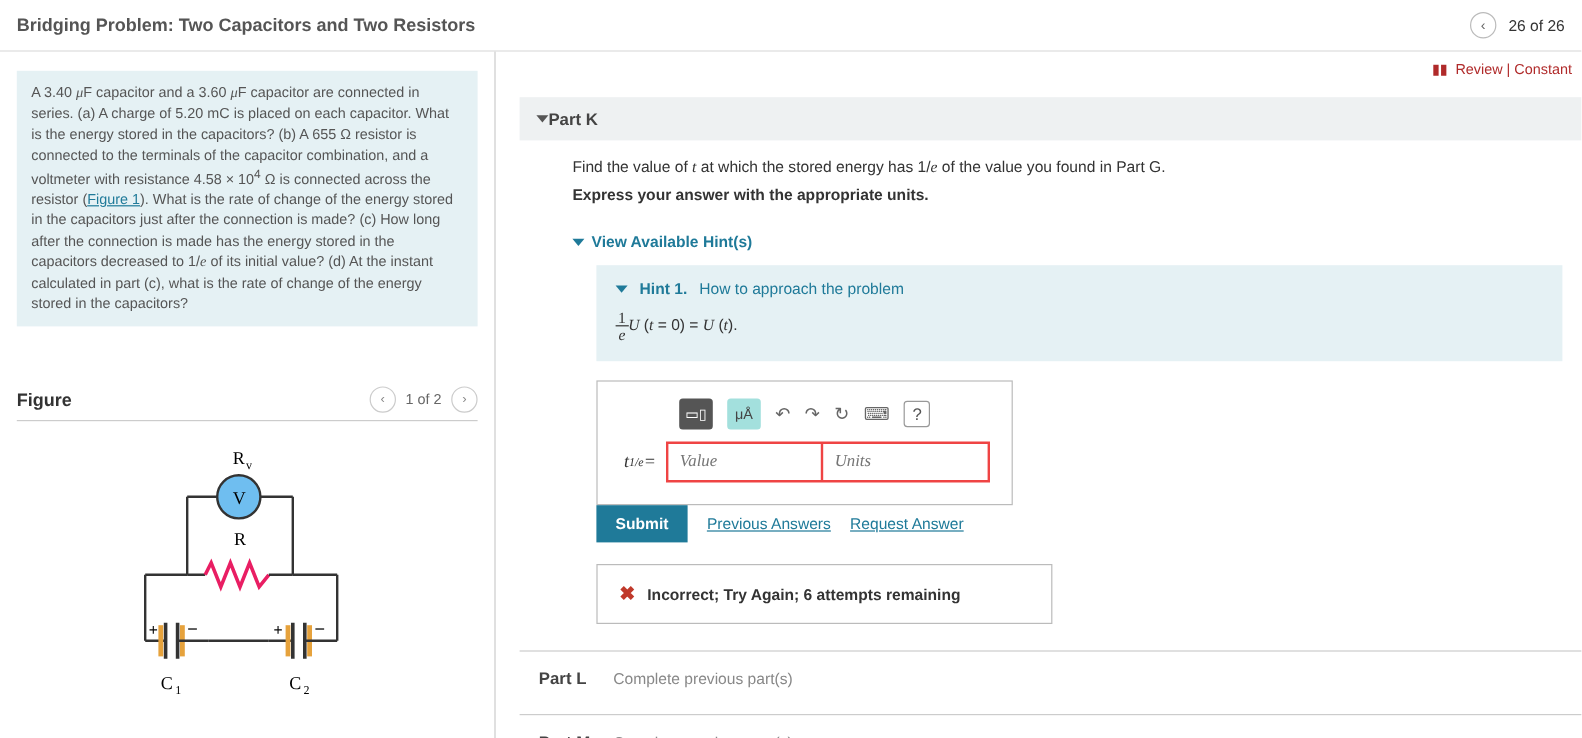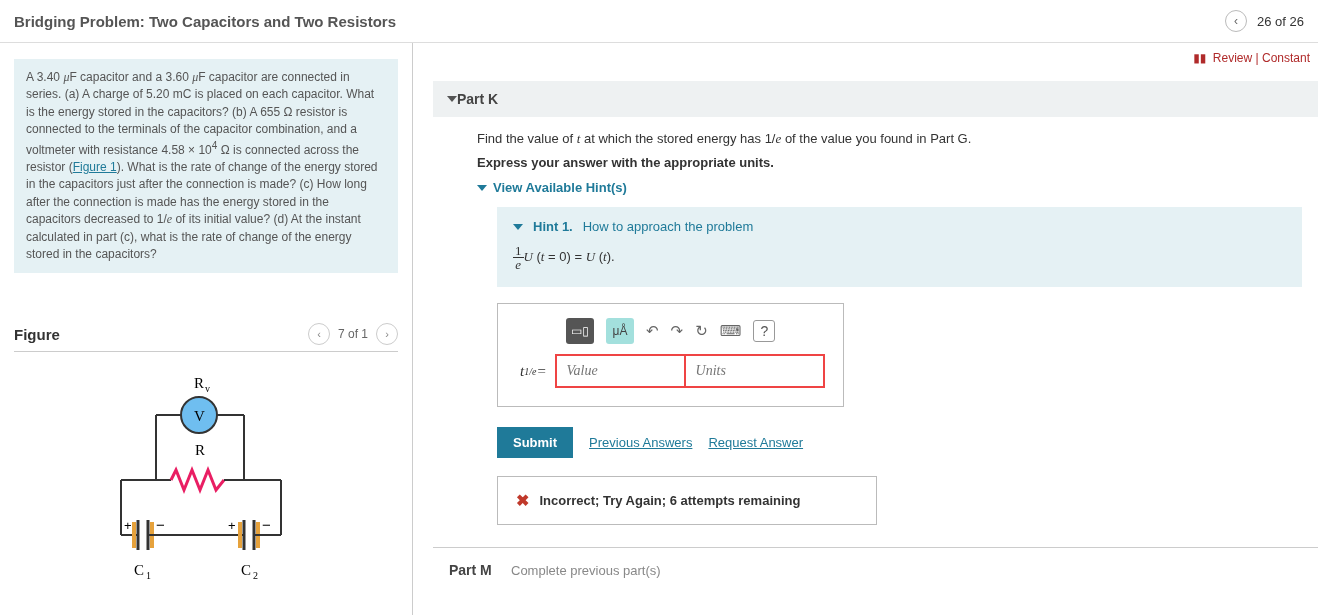--- a/index.html
+++ b/index.html
@@ -28,7 +28,7 @@
 .part-title { font-weight: bold; font-size: 14px; color: #444; }
 .part-body { padding: 14px 16px 0 44px; font-size: 13px; color: #333; }
 .instr { margin-bottom: 8px; }
-.instr-bold { font-weight: bold; margin-bottom: 10px; }
+.instr-bold { font-weight: bold; margin-bottom: 24px; }
 .hints-link { color: #1f7a99; cursor: pointer; display: flex; align-items: center; gap: 6px; font-size: 13px; font-weight: bold; margin-bottom: 12px; }
 .hints-link .caret { border-top-color: #1f7a99; }
 .hint-box { background: #e5f1f4; padding: 12px 16px 16px 16px; margin-left: 20px; margin-bottom: 16px; }

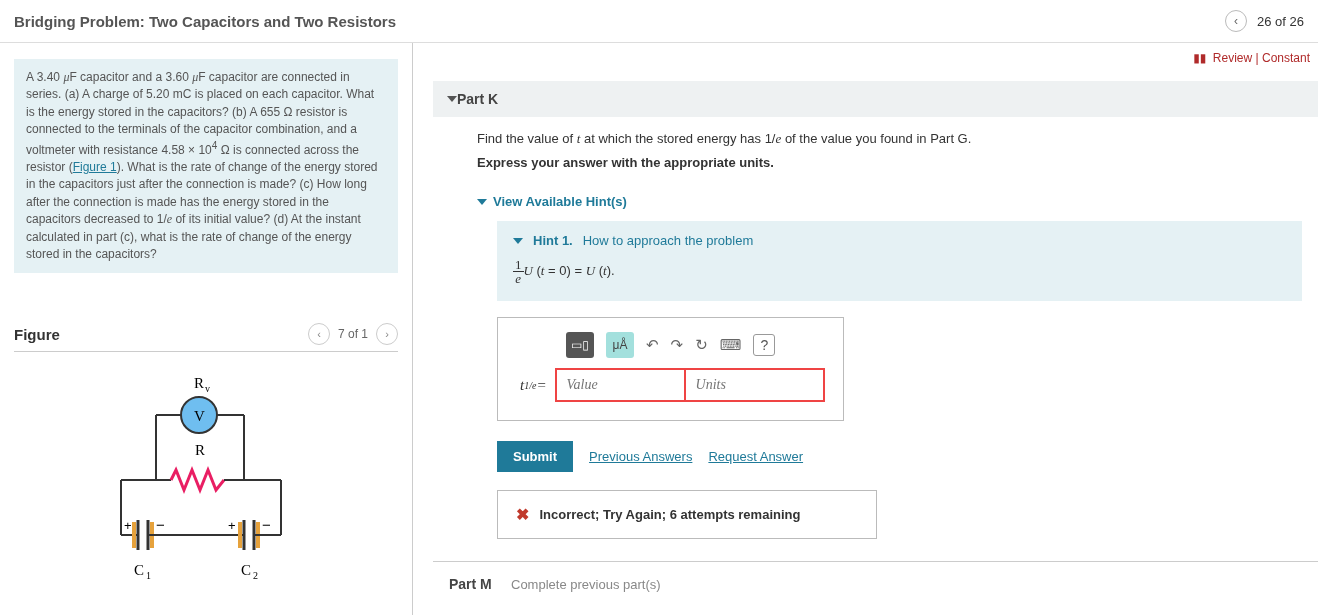--- a/index.html
+++ b/index.html
@@ -82,7 +82,7 @@
         <div class="figure-title">Figure</div>
         <div class="figure-nav">
           <div class="fig-btn">‹</div>
-          <div class="fig-count">7 of 1</div>
+          <div class="fig-count">1 of 2</div>
           <div class="fig-btn">›</div>
         </div>
       </div>

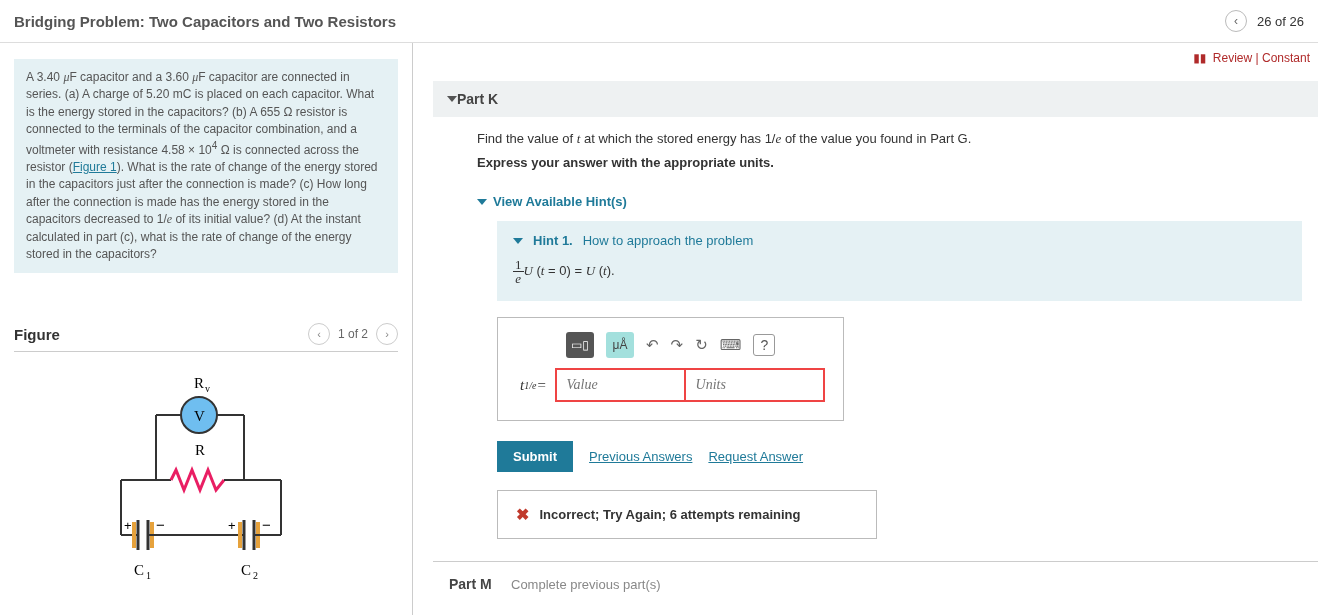--- a/index.html
+++ b/index.html
@@ -48,7 +48,7 @@
 .val-input, .unit-input { border: 2px solid #ef4444; height: 34px; font-size: 14px; font-style: italic; font-family: 'Times New Roman', serif; color: #0c4a6e; padding: 0 10px; background: #fff; outline: none; }
 .val-input { width: 130px; border-right-width: 1px; }
 .unit-input { width: 140px; border-left-width: 1px; }
-.submit-row { margin-top: 20px; margin-left: 20px; display: flex; align-items: center; gap: 16px; }
+.submit-row { margin-top: 0; margin-left: 20px; display: flex; align-items: center; gap: 16px; }
 .submit-btn { background: #1f7a99; color: #fff; border: none; padding: 8px 16px; font-size: 13px; font-weight: bold; cursor: pointer; }
 .link { color: #1f7a99; text-decoration: underline; font-size: 13px; cursor: pointer; }
 .feedback { border: 1px solid #bbb; padding: 14px 18px; margin: 18px 0 0 20px; display: flex; align-items: center; gap: 10px; width: 380px; }

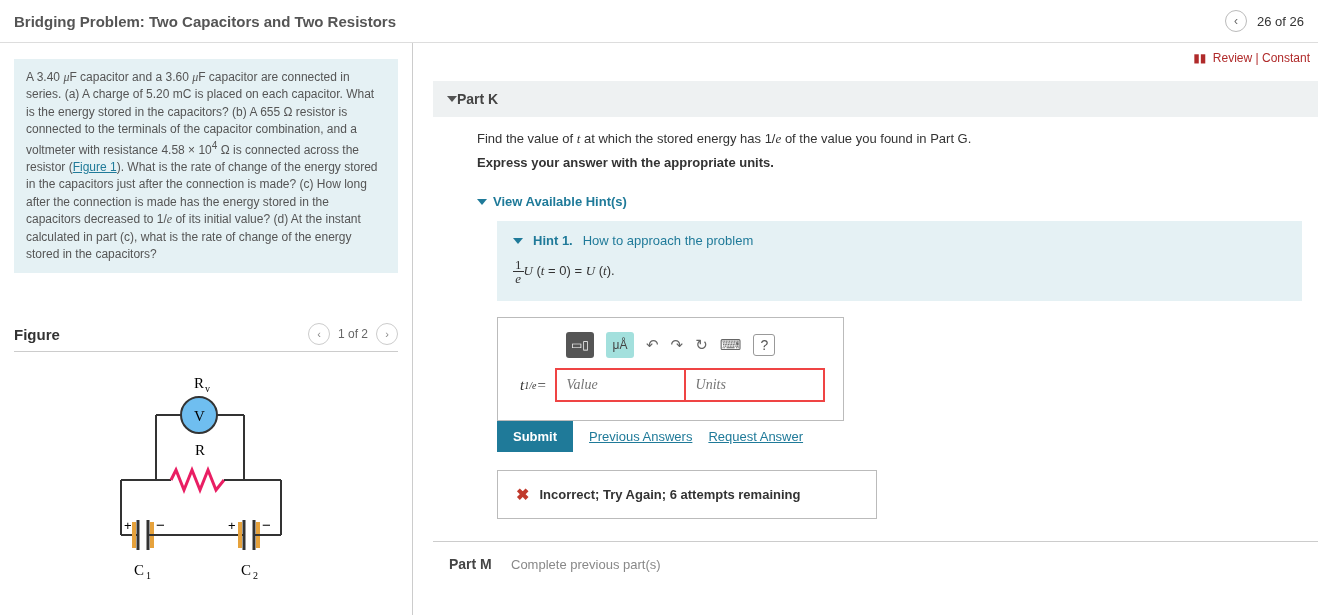--- a/index.html
+++ b/index.html
@@ -198,6 +198,10 @@
 
     <div id="locked-container">
         <div class="part-locked">
+          <span class="plabel">Part L</span>
+          <span class="pmsg">Complete previous part(s)</span>
+        </div>
+        <div class="part-locked">
           <span class="plabel">Part M</span>
           <span class="pmsg">Complete previous part(s)</span>
         </div>

